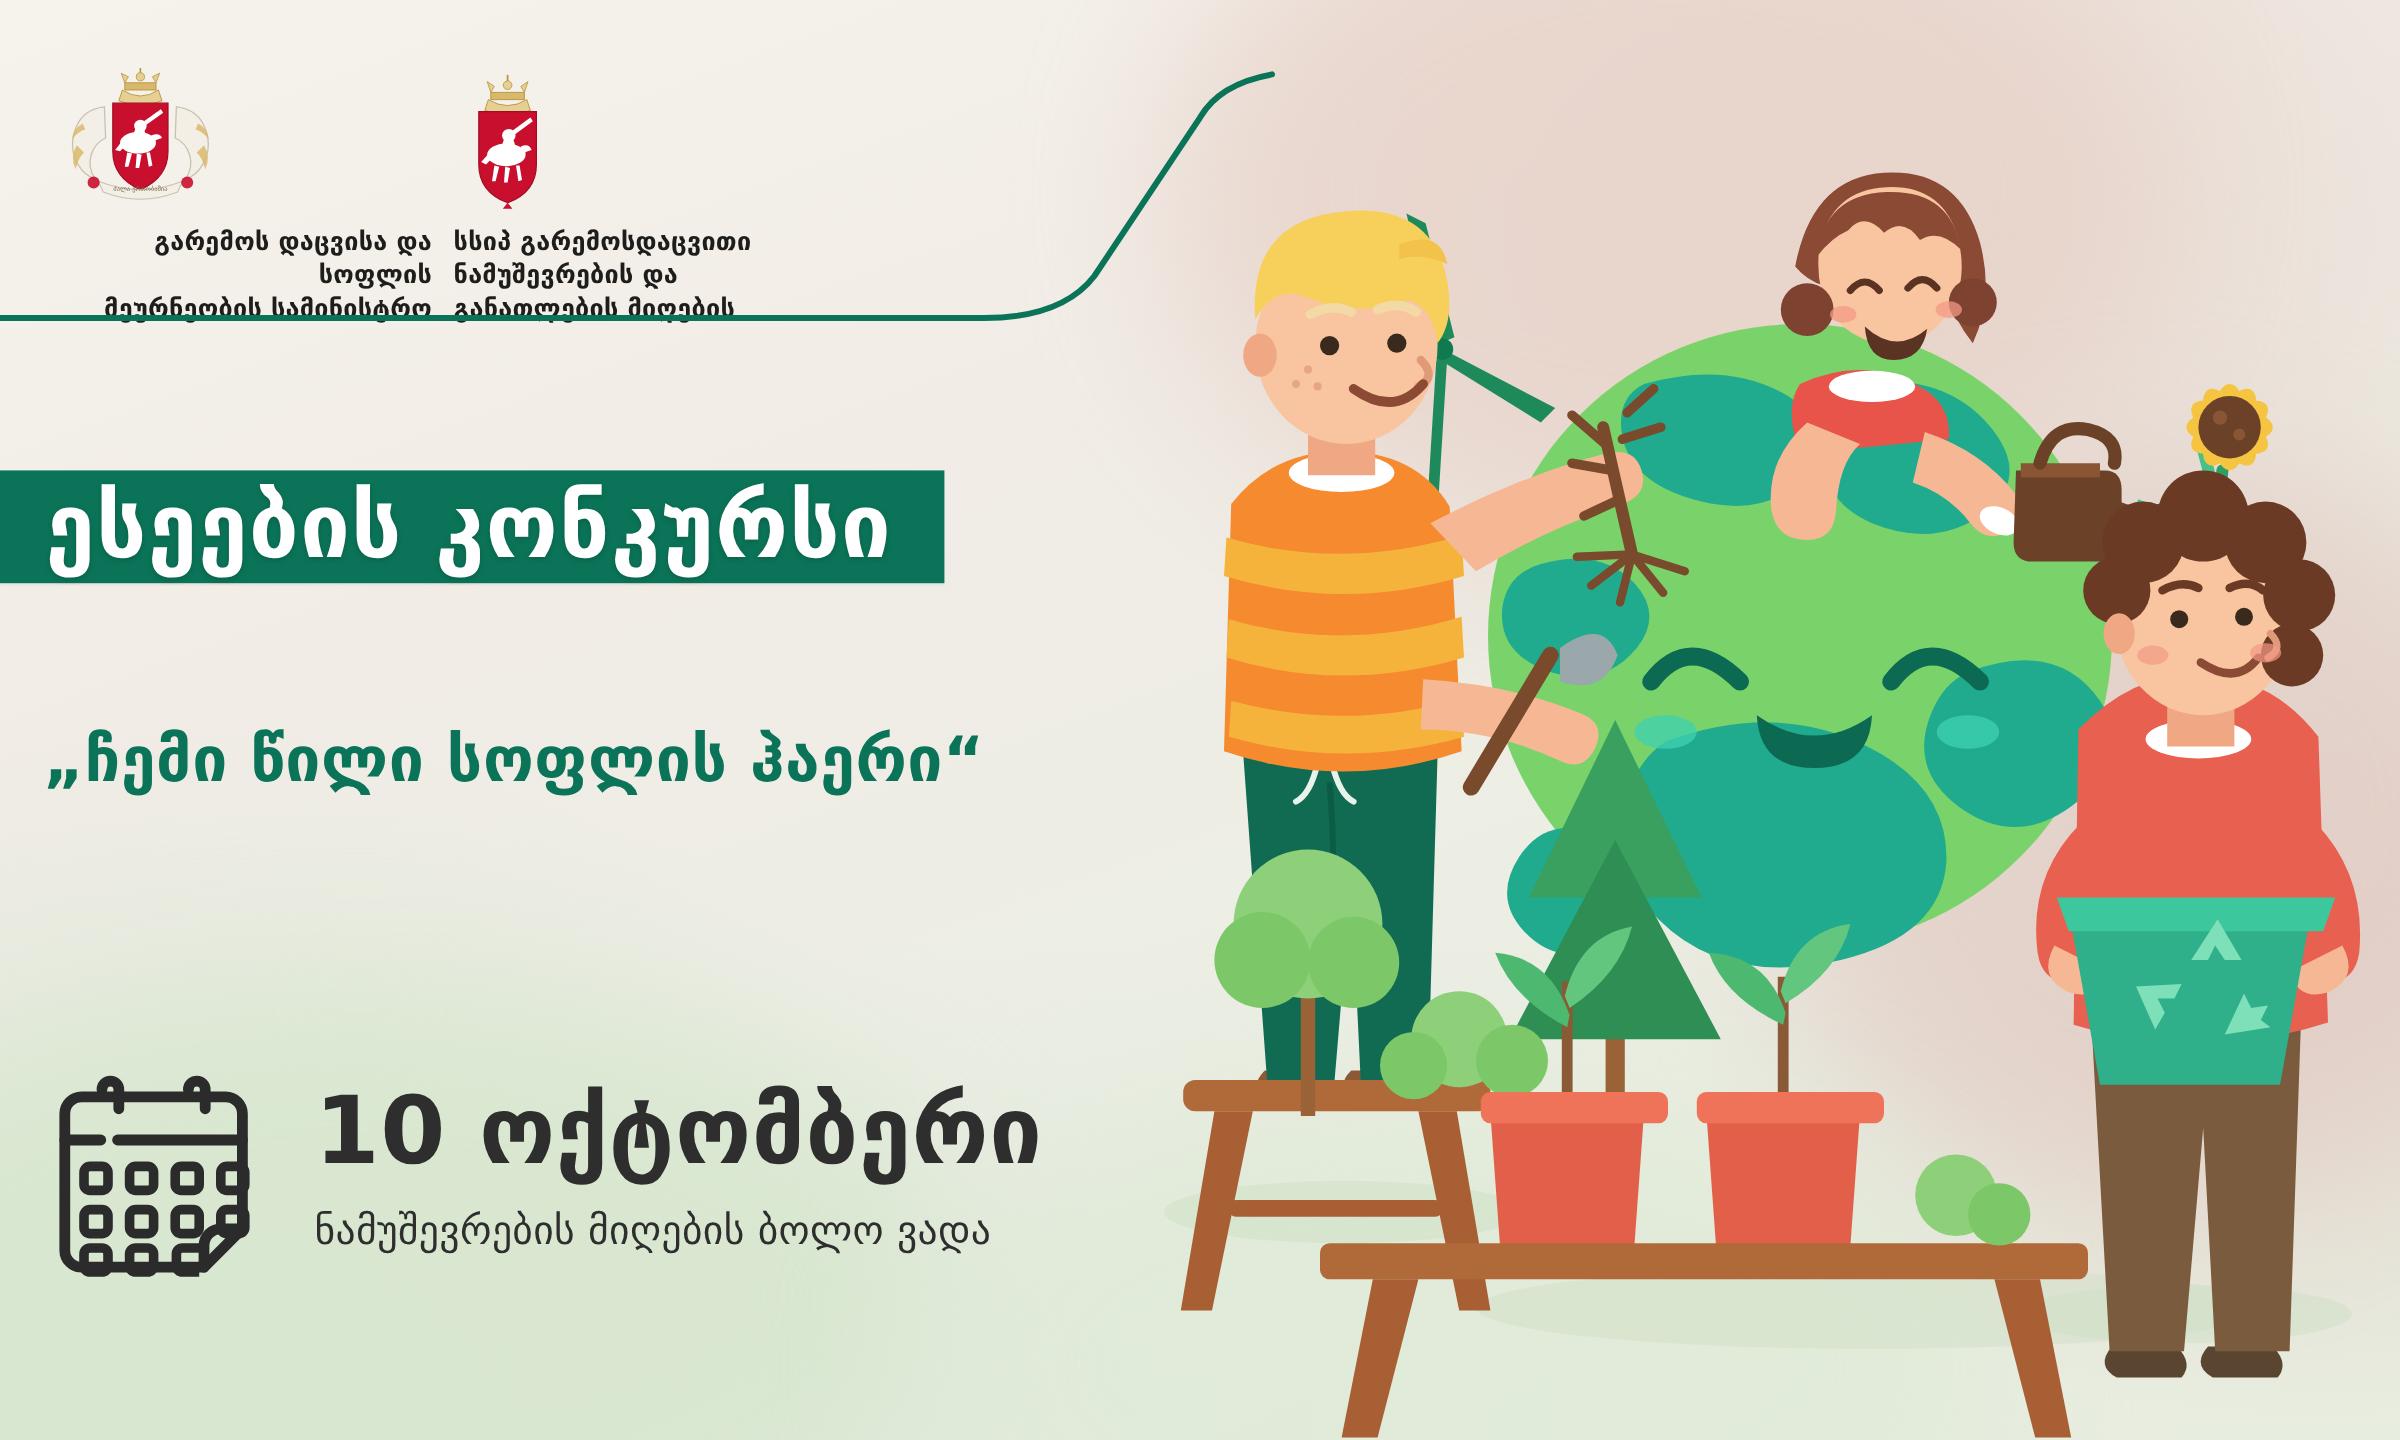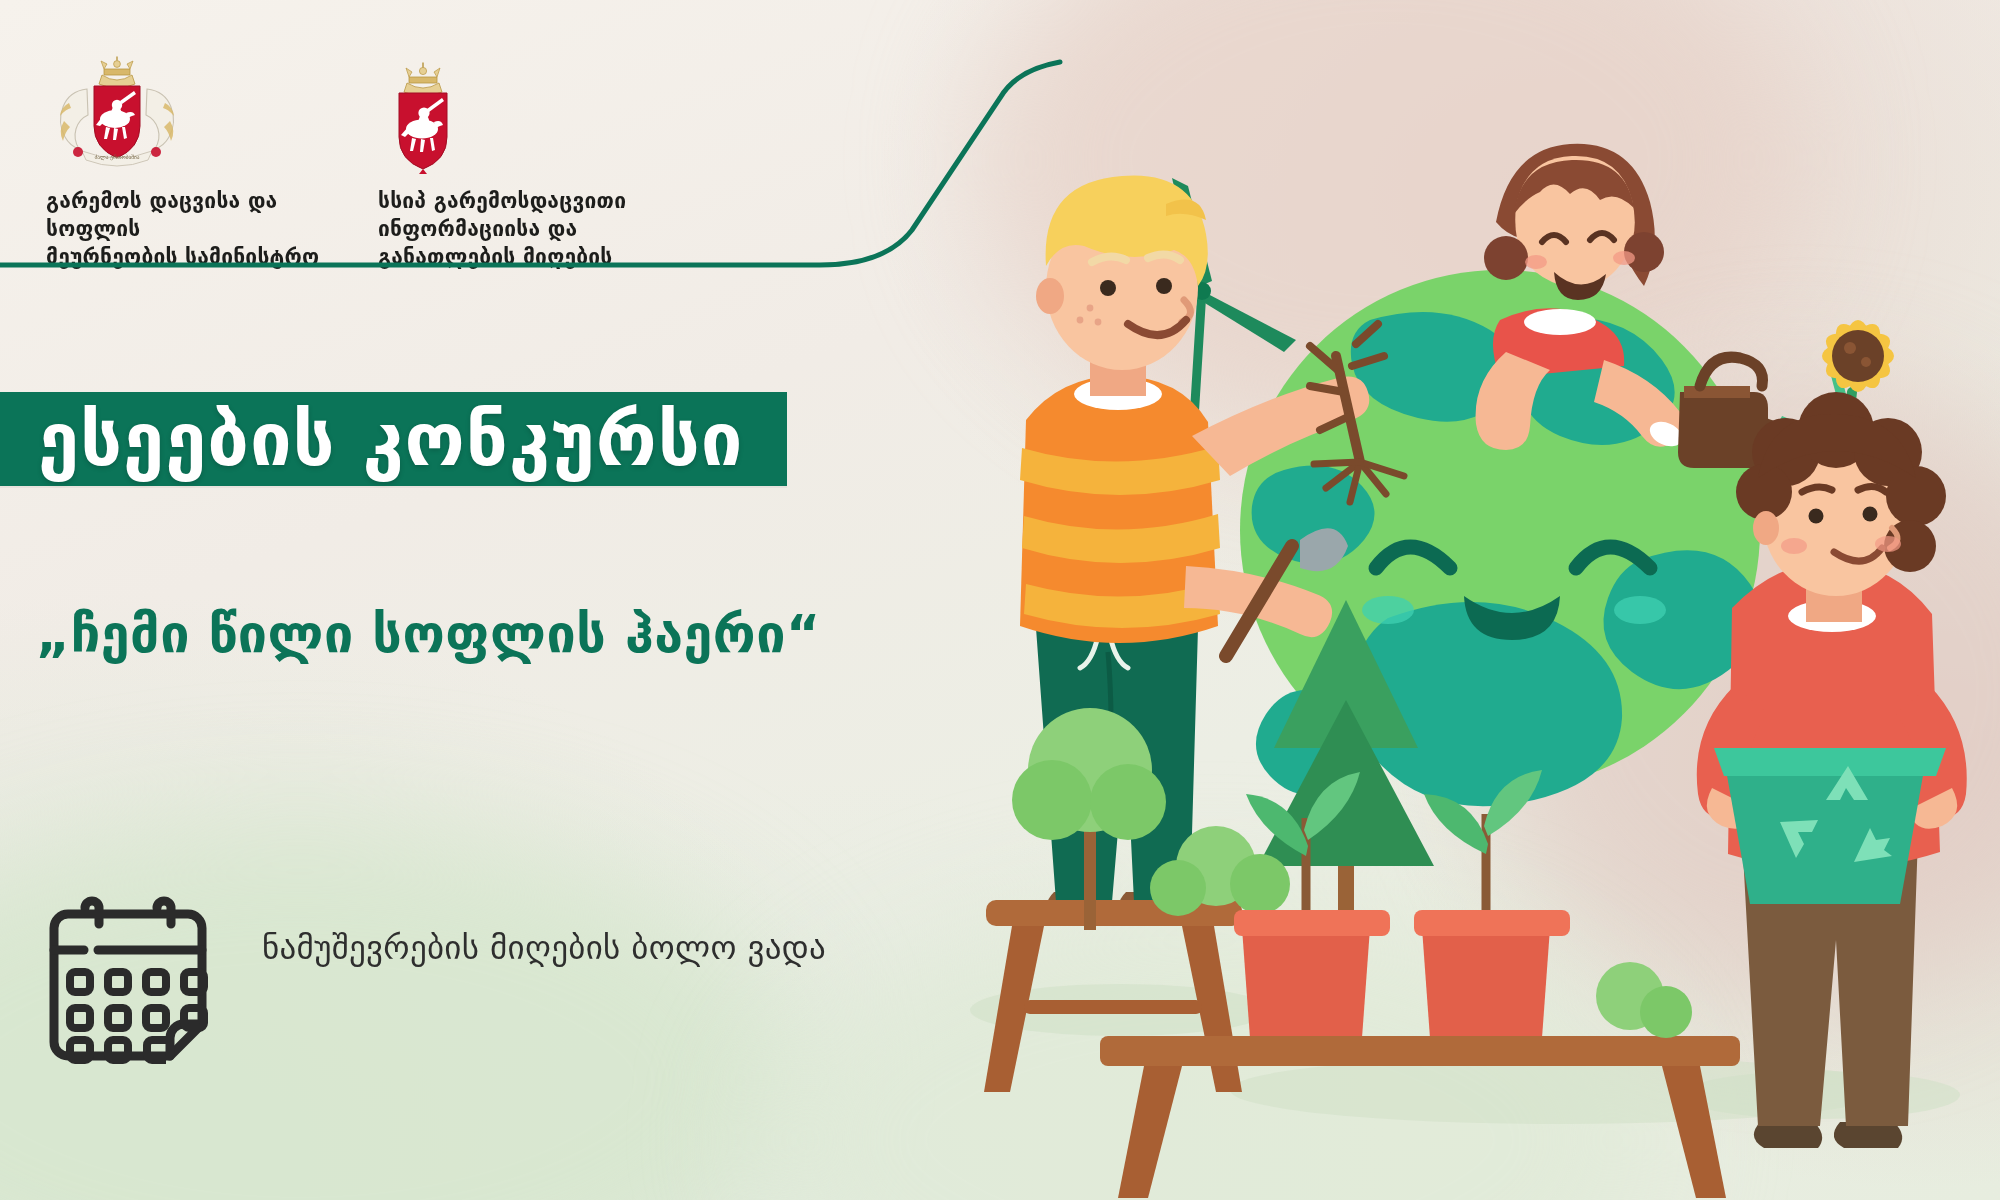--- a/index.html
+++ b/index.html
@@ -31,7 +31,7 @@
     margin-top:12px;color:#1d1d1b;font-weight:700;
     font-size:21px;line-height:1.34;letter-spacing:.2px;
   }
-  #logo1 .logo-caption{text-align:left;padding-left:16px;}
+  #logo1 .logo-caption{text-align:right;padding-left:16px;}
   #logo2 .logo-caption{text-align:left;}
   #logo1 .crest{margin-left:12px;}
   #logo2 .crest{margin-left:0;}

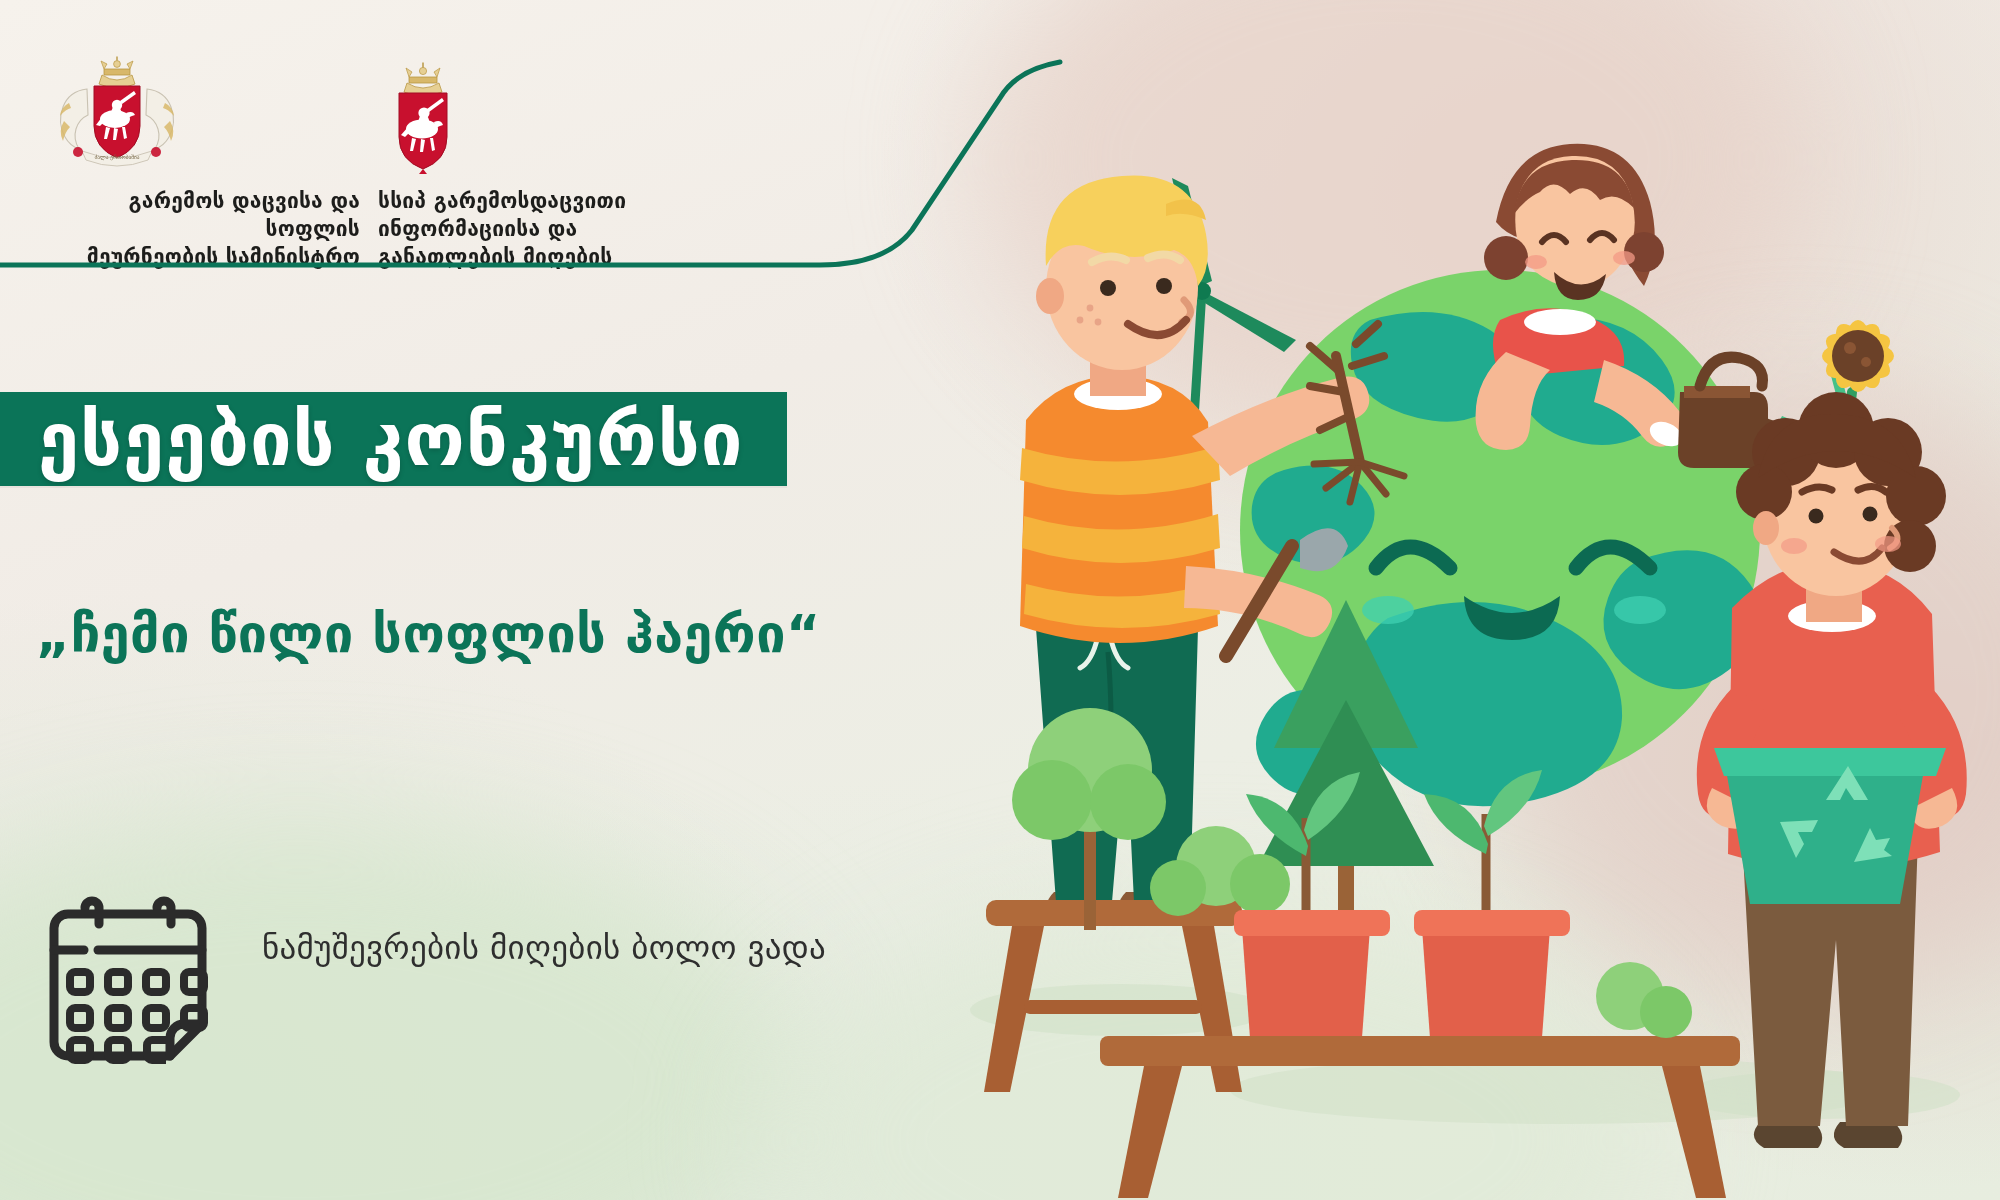--- a/index.html
+++ b/index.html
@@ -155,7 +155,7 @@
       </svg>
       <div class="logo-caption">
         <div>სსიპ გარემოსდაცვითი</div>
-        <div>ინფორმაციისა და</div>
+        <div>ნამუშევრების და</div>
         <div>განათლების მიღების</div>
       </div>
     </div>

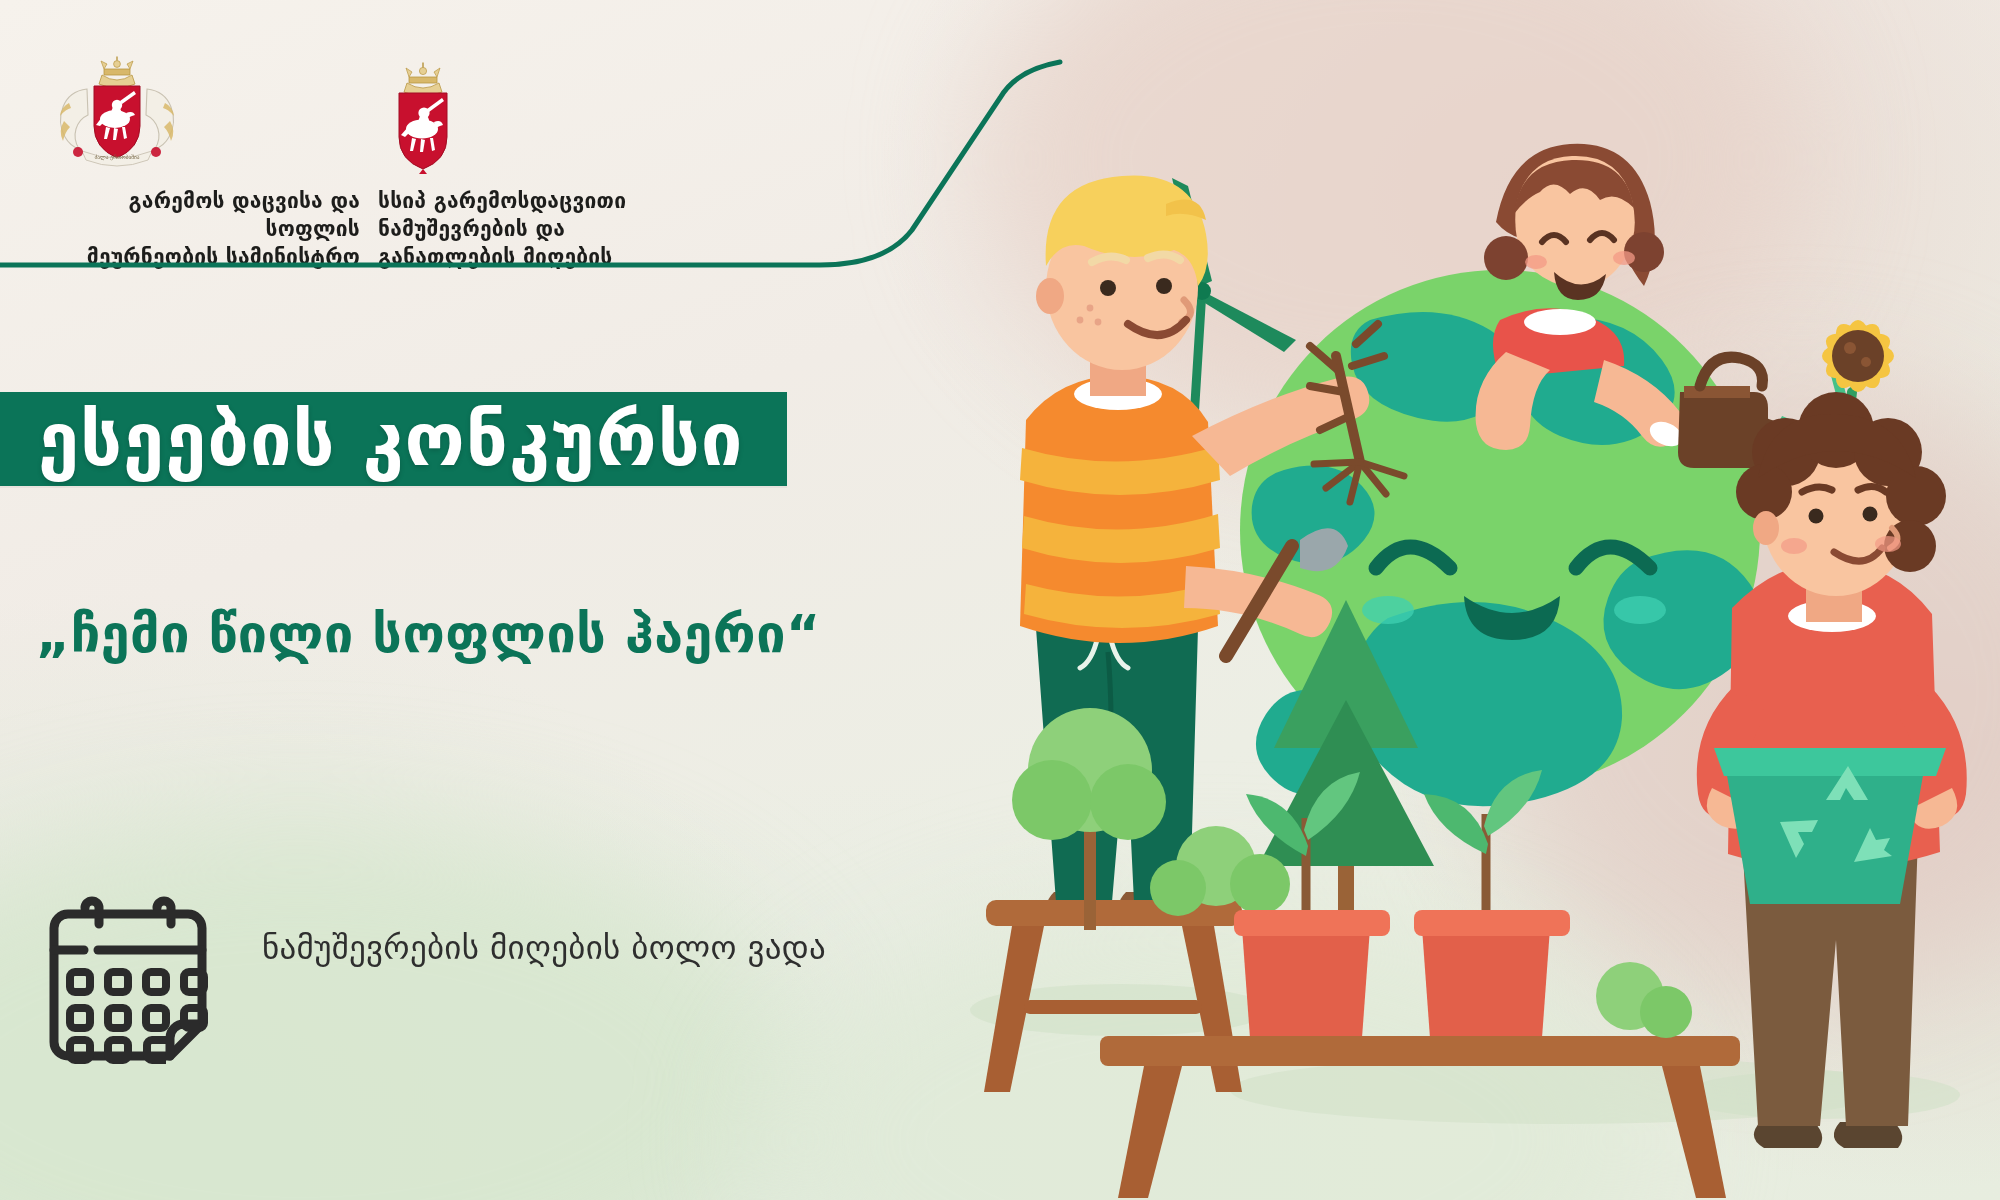--- a/index.html
+++ b/index.html
@@ -205,6 +205,7 @@
       </g>
     </svg>
     <div id="date-text">
+      <div id="date-main">10 ოქტომბერი</div>
       <div id="date-caption">ნამუშევრების მიღების ბოლო ვადა</div>
     </div>
   </div>

